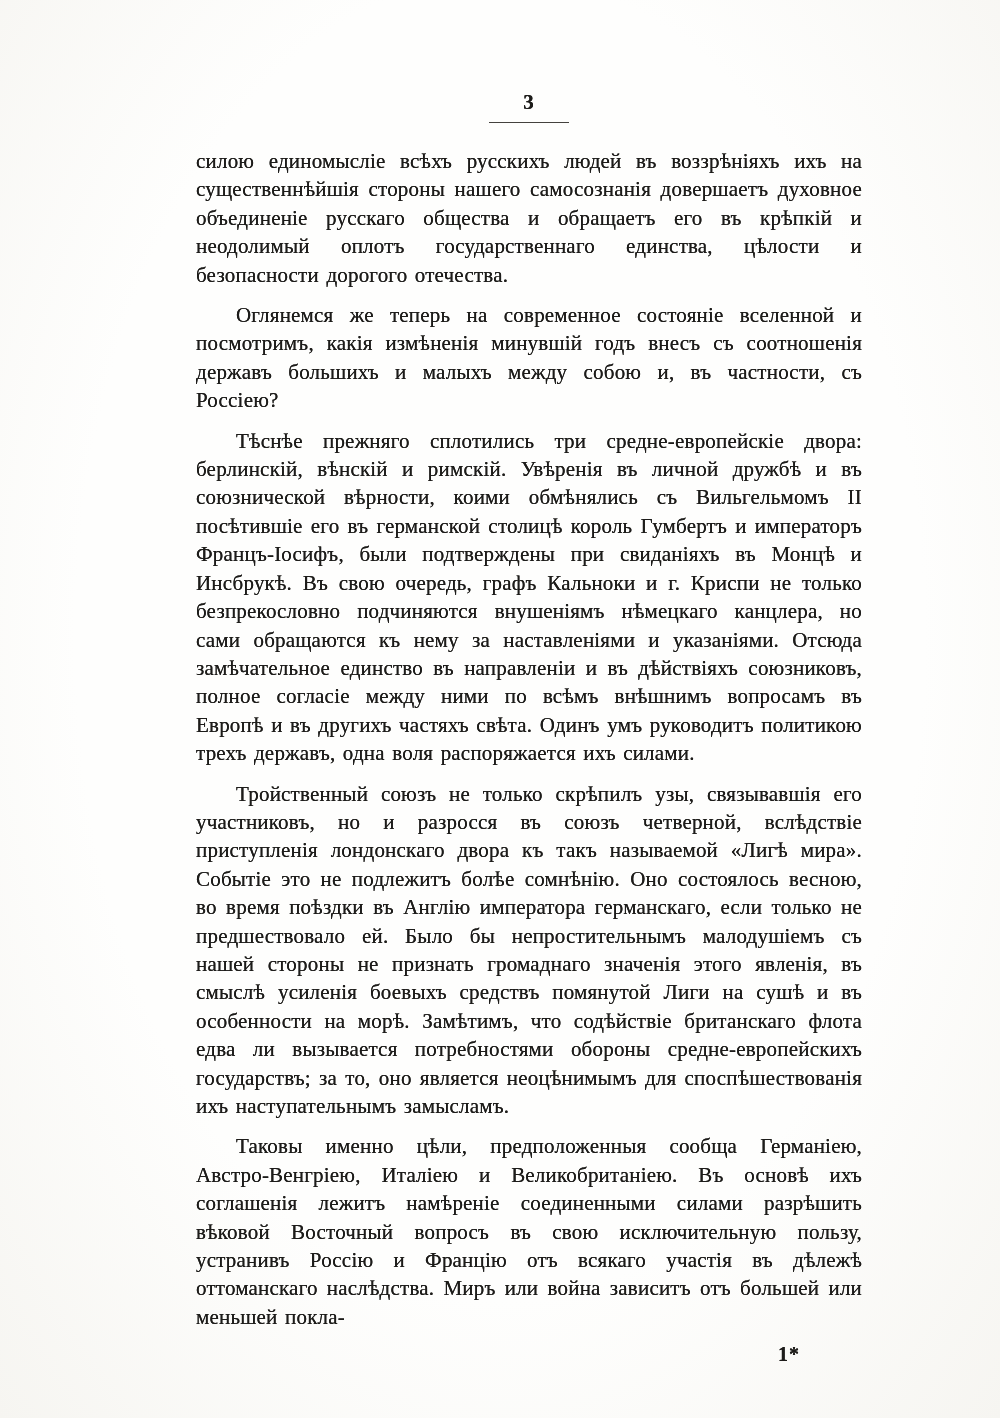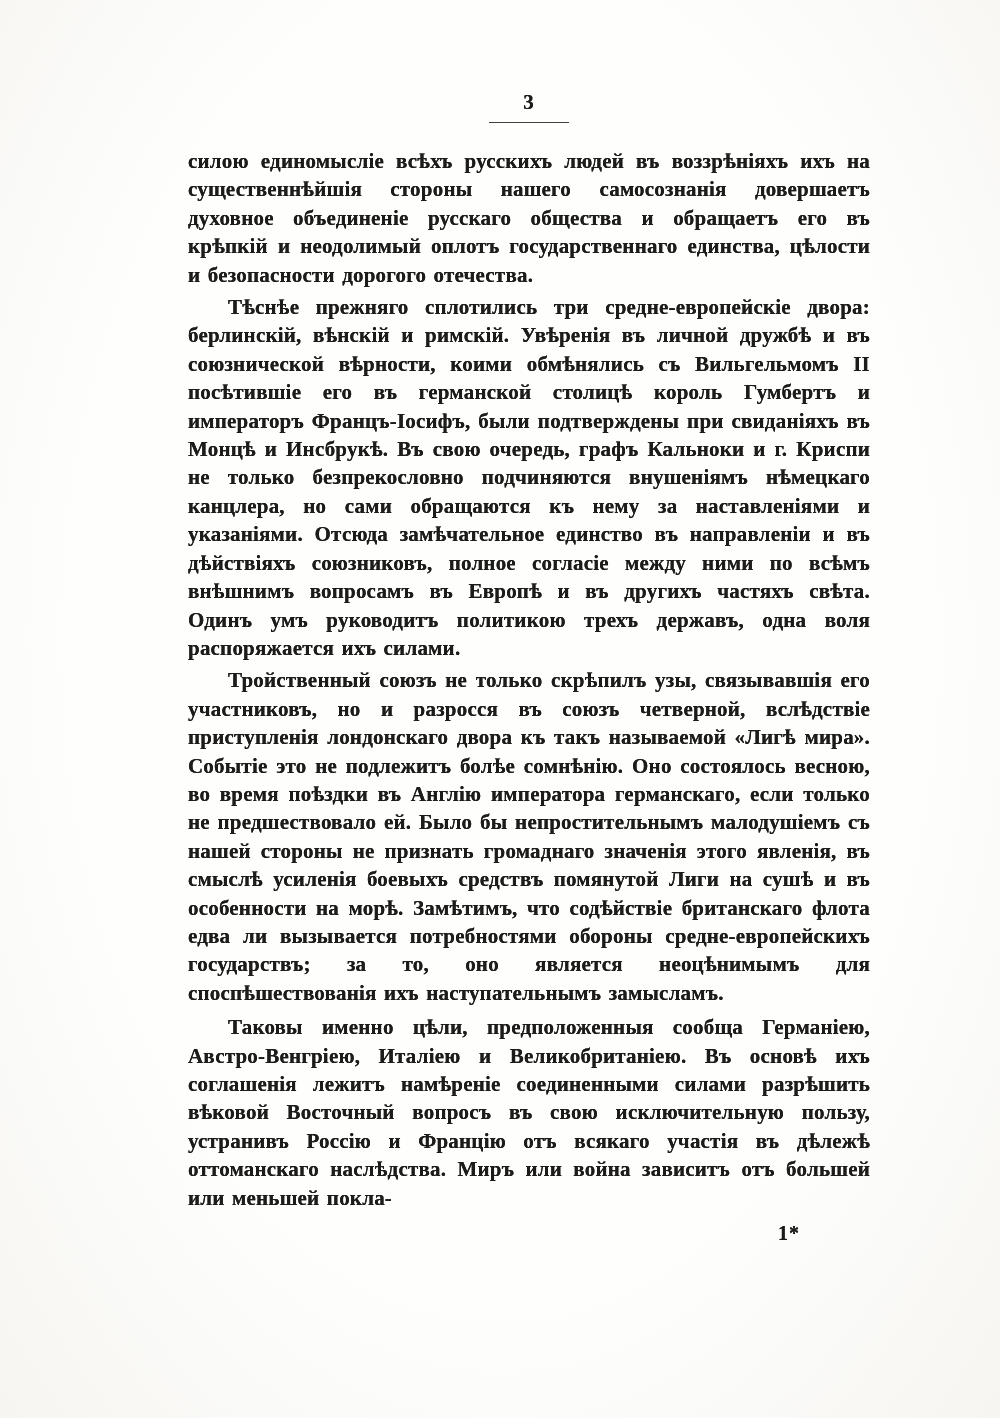--- a/index.html
+++ b/index.html
@@ -47,8 +47,7 @@
 
   .para {
     text-indent: 40px;
-    margin: 4px;
-    font-weight: bold;
+    margin: 12px;
   }
 
   .para.continuation {

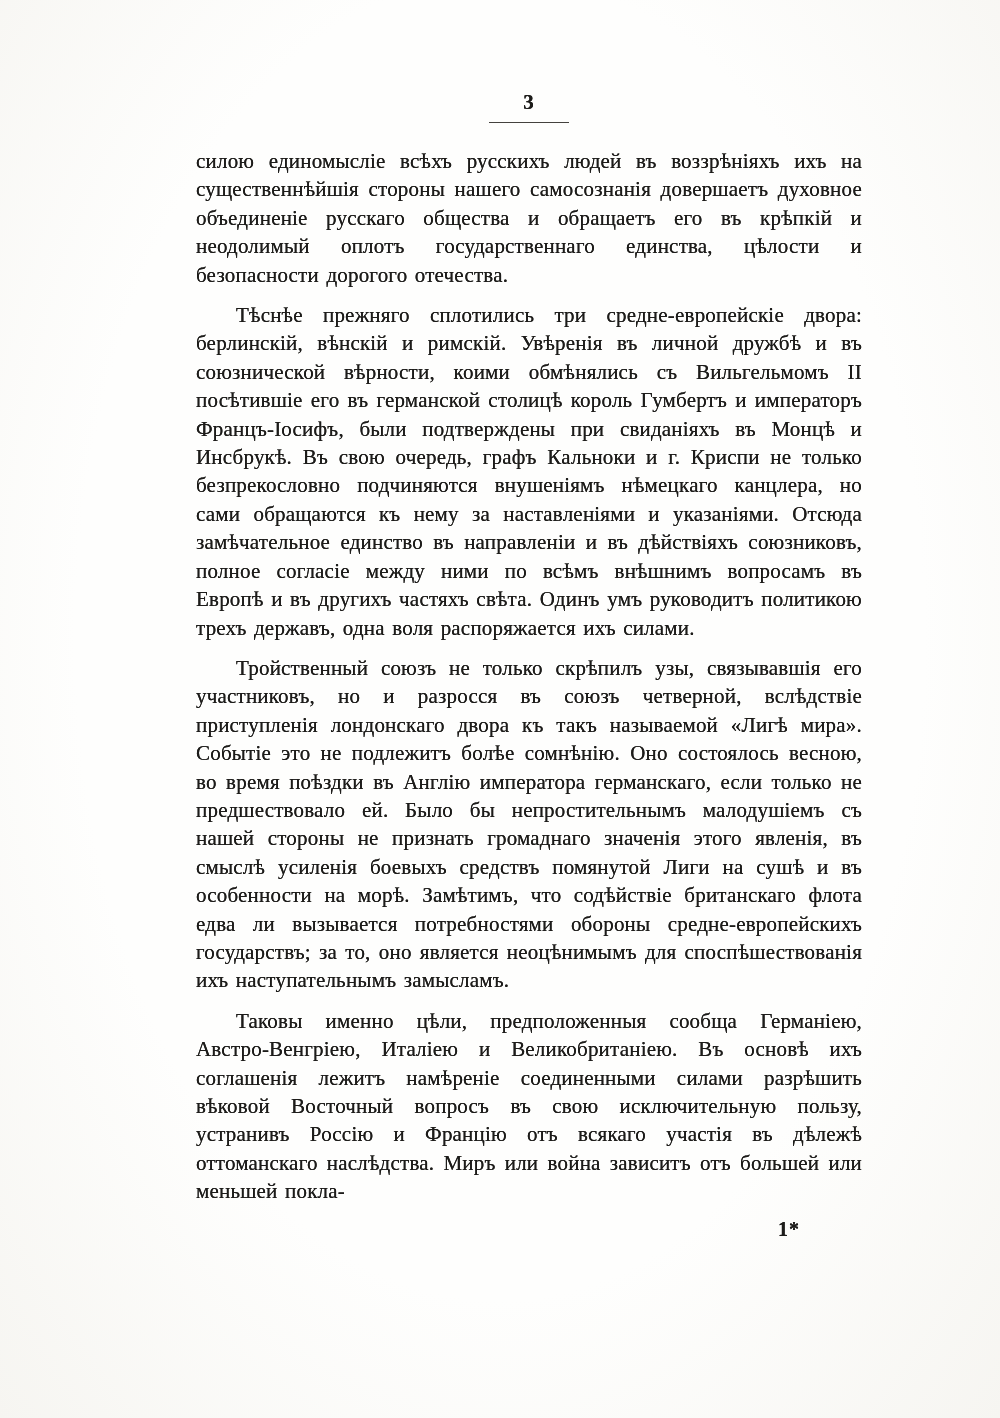--- a/index.html
+++ b/index.html
@@ -82,6 +82,7 @@
 
   <main class="text-block">
     <p class="para continuation">силою единомысліе всѣхъ русскихъ людей въ воззрѣніяхъ ихъ на существеннѣйшія стороны нашего самосознанія довершаетъ духовное объединеніе русскаго общества и обращаетъ его въ крѣпкій и неодолимый оплотъ государственнаго единства, цѣлости и безопасности дорогого отечества.</p>
+    <p class="para">Оглянемся же теперь на современное состояніе вселенной и посмотримъ, какія измѣненія минувшій годъ внесъ съ соотношенія державъ большихъ и малыхъ между собою и, въ частности, съ Россіею?</p>
     <p class="para">Тѣснѣе прежняго сплотились три средне-европейскіе двора: берлинскій, вѣнскій и римскій. Увѣренія въ личной дружбѣ и въ союзнической вѣрности, коими обмѣнялись съ Вильгельмомъ II посѣтившіе его въ германской столицѣ король Гумбертъ и императоръ Францъ-Іосифъ, были подтверждены при свиданіяхъ въ Монцѣ и Инсбрукѣ. Въ свою очередь, графъ Кальноки и г. Криспи не только безпрекословно подчиняются внушеніямъ нѣмецкаго канцлера, но сами обращаются къ нему за наставленіями и указаніями. Отсюда замѣчательное единство въ направленіи и въ дѣйствіяхъ союзниковъ, полное согласіе между ними по всѣмъ внѣшнимъ вопросамъ въ Европѣ и въ другихъ частяхъ свѣта. Одинъ умъ руководитъ политикою трехъ державъ, одна воля распоряжается ихъ силами.</p>
     <p class="para">Тройственный союзъ не только скрѣпилъ узы, связывавшія его участниковъ, но и разросся въ союзъ четверной, вслѣдствіе приступленія лондонскаго двора къ такъ называемой «Лигѣ мира». Событіе это не подлежитъ болѣе сомнѣнію. Оно состоялось весною, во время поѣздки въ Англію императора германскаго, если только не предшествовало ей. Было бы непростительнымъ малодушіемъ съ нашей стороны не признать громаднаго значенія этого явленія, въ смыслѣ усиленія боевыхъ средствъ помянутой Лиги на сушѣ и въ особенности на морѣ. Замѣтимъ, что содѣйствіе британскаго флота едва ли вызывается потребностями обороны средне-европейскихъ государствъ; за то, оно является неоцѣнимымъ для споспѣшествованія ихъ наступательнымъ замысламъ.</p>
     <p class="para last">Таковы именно цѣли, предположенныя сообща Германіею, Австро-Венгріею, Италіею и Великобританіею. Въ основѣ ихъ соглашенія лежитъ намѣреніе соединенными силами разрѣшить вѣковой Восточный вопросъ въ свою исключительную пользу, устранивъ Россію и Францію отъ всякаго участія въ дѣлежѣ оттоманскаго наслѣдства. Миръ или война зависитъ отъ большей или меньшей покла-</p>

